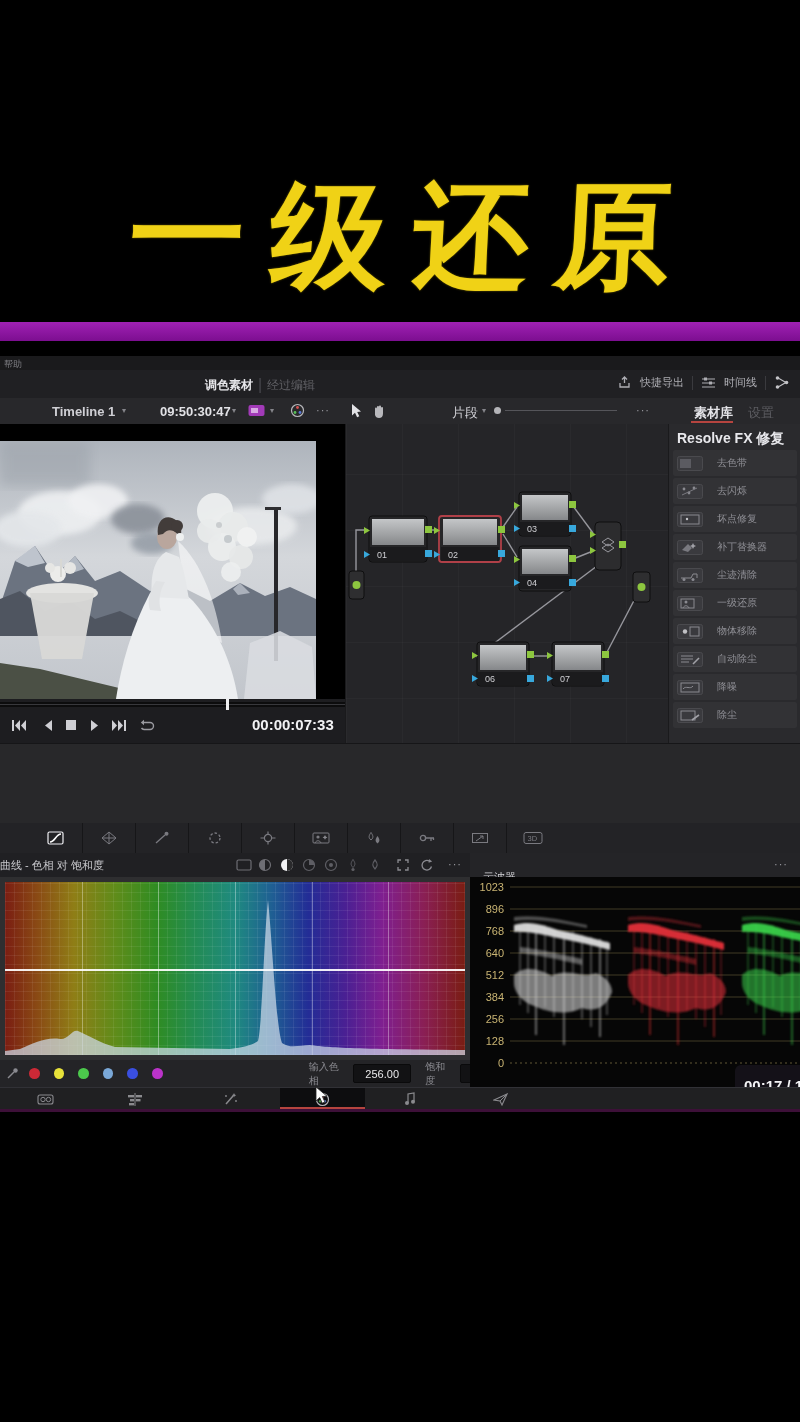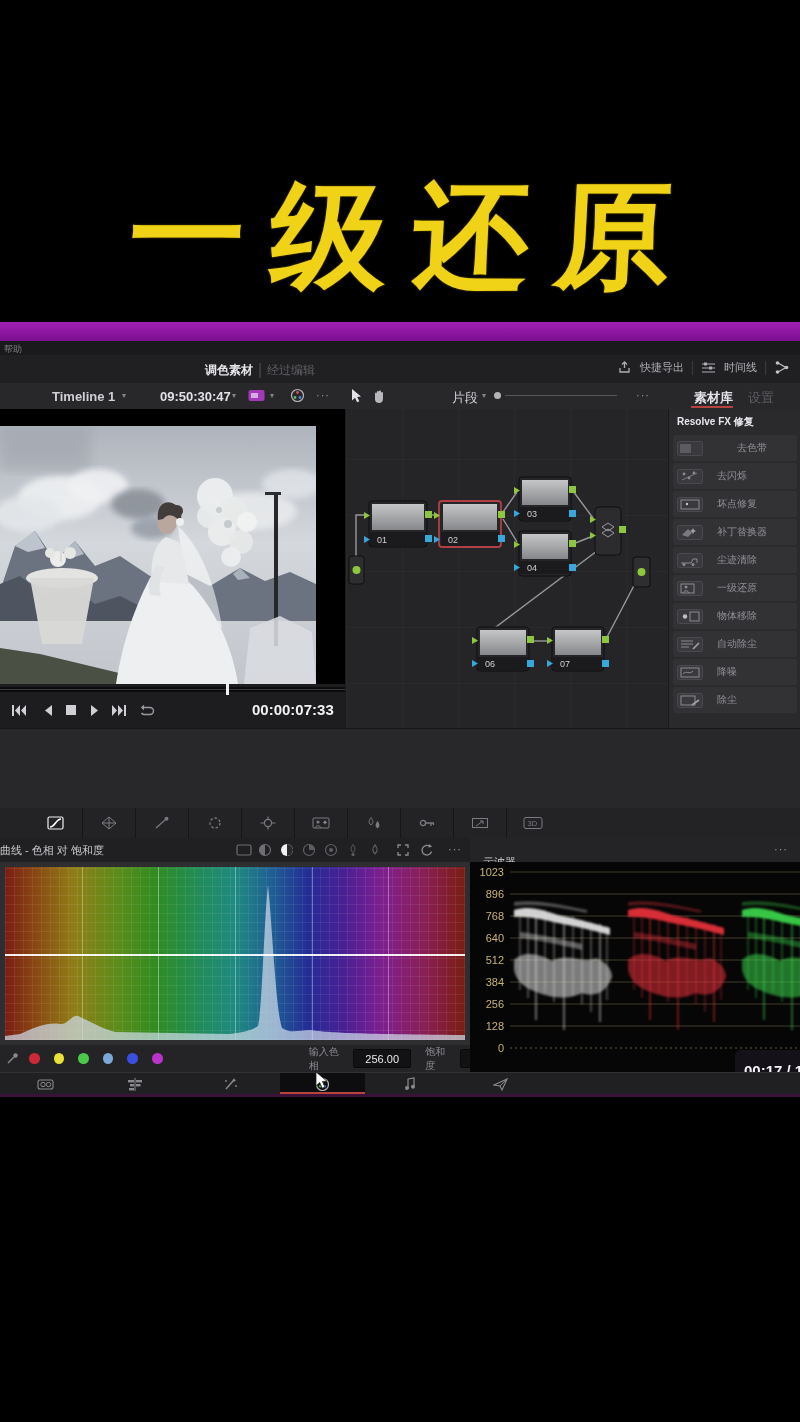--- a/index.html
+++ b/index.html
@@ -12,7 +12,7 @@
     color:#f0d216;text-indent:26px;transform:skewX(-3deg);text-shadow:0 0 2px #7a6a00;}
   .purple-bar{left:0;top:322px;width:800px;height:19px;background:linear-gradient(180deg,#a021b4,#7c0e90);}
   
-  .ui{left:0;top:341px;width:800px;height:756px;background:#232325;}
+  .ui{left:0;top:356px;width:800px;height:756px;background:#232325;}
   .menubar{left:0;top:0;width:800px;height:14px;background:#1a1a1c;font-size:9px;color:#7d7d82;}
   .hdr{left:0;top:14px;width:800px;height:28px;background:#202023;border-bottom:1px solid #141416;}
   .hdr-tab{font-size:12px;font-weight:bold;color:#e6e6ea;}

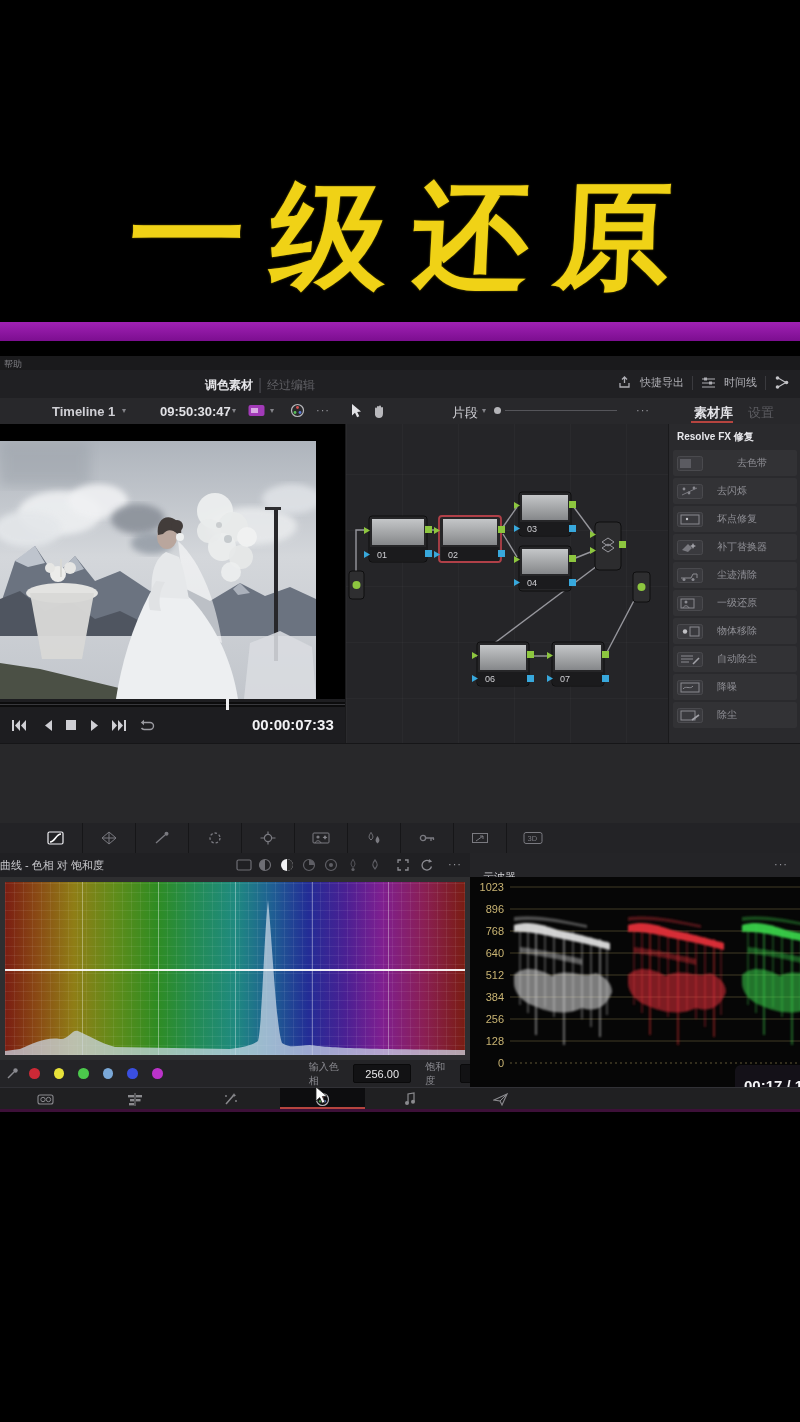--- a/index.html
+++ b/index.html
@@ -30,7 +30,7 @@
     background-image:repeating-linear-gradient(90deg,rgba(255,255,255,.025) 0 1px,transparent 1px 56px),
                      repeating-linear-gradient(0deg,rgba(255,255,255,.025) 0 1px,transparent 1px 56px);}
   .fxcol{left:668px;top:68px;width:132px;height:387px;background:#2a2a2d;border-left:1px solid #1a1a1c;}
-  .fx-title{font-size:10px;font-weight:bold;color:#e8e8ec;}
+  .fx-title{font-size:14px;font-weight:bold;color:#e8e8ec;}
   .fx-row{position:absolute;left:4px;width:124px;height:26px;background:#323235;border-radius:2px;
     display:flex;align-items:center;}
   .fx-ic{margin-left:4px;}

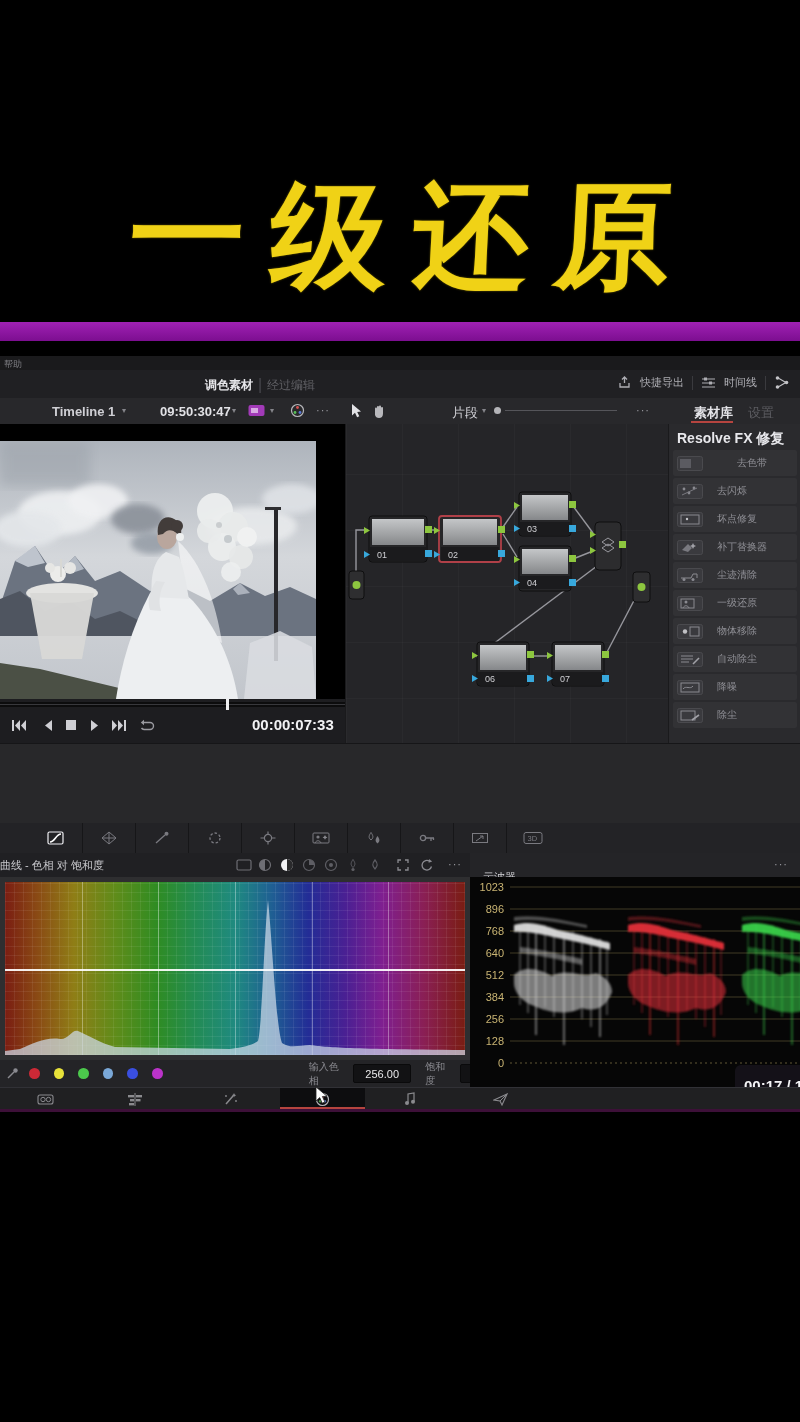--- a/index.html
+++ b/index.html
@@ -387,7 +387,7 @@
 
     <div class="abs fxcol">
       <span class="abs fx-title" style="left:8px;top:6px;">Resolve FX 修复</span>
-      <div class="fx-row" style="top:26px;gap:20px;">
+      <div class="fx-row" style="top:26px;">
           <span class="fx-ic">
             <svg width="26" height="15" viewBox="0 0 26 15">
               <rect x="0.5" y="0.5" width="25" height="14" rx="2" fill="#3a3a3e" stroke="#4a4a4e"></rect>

